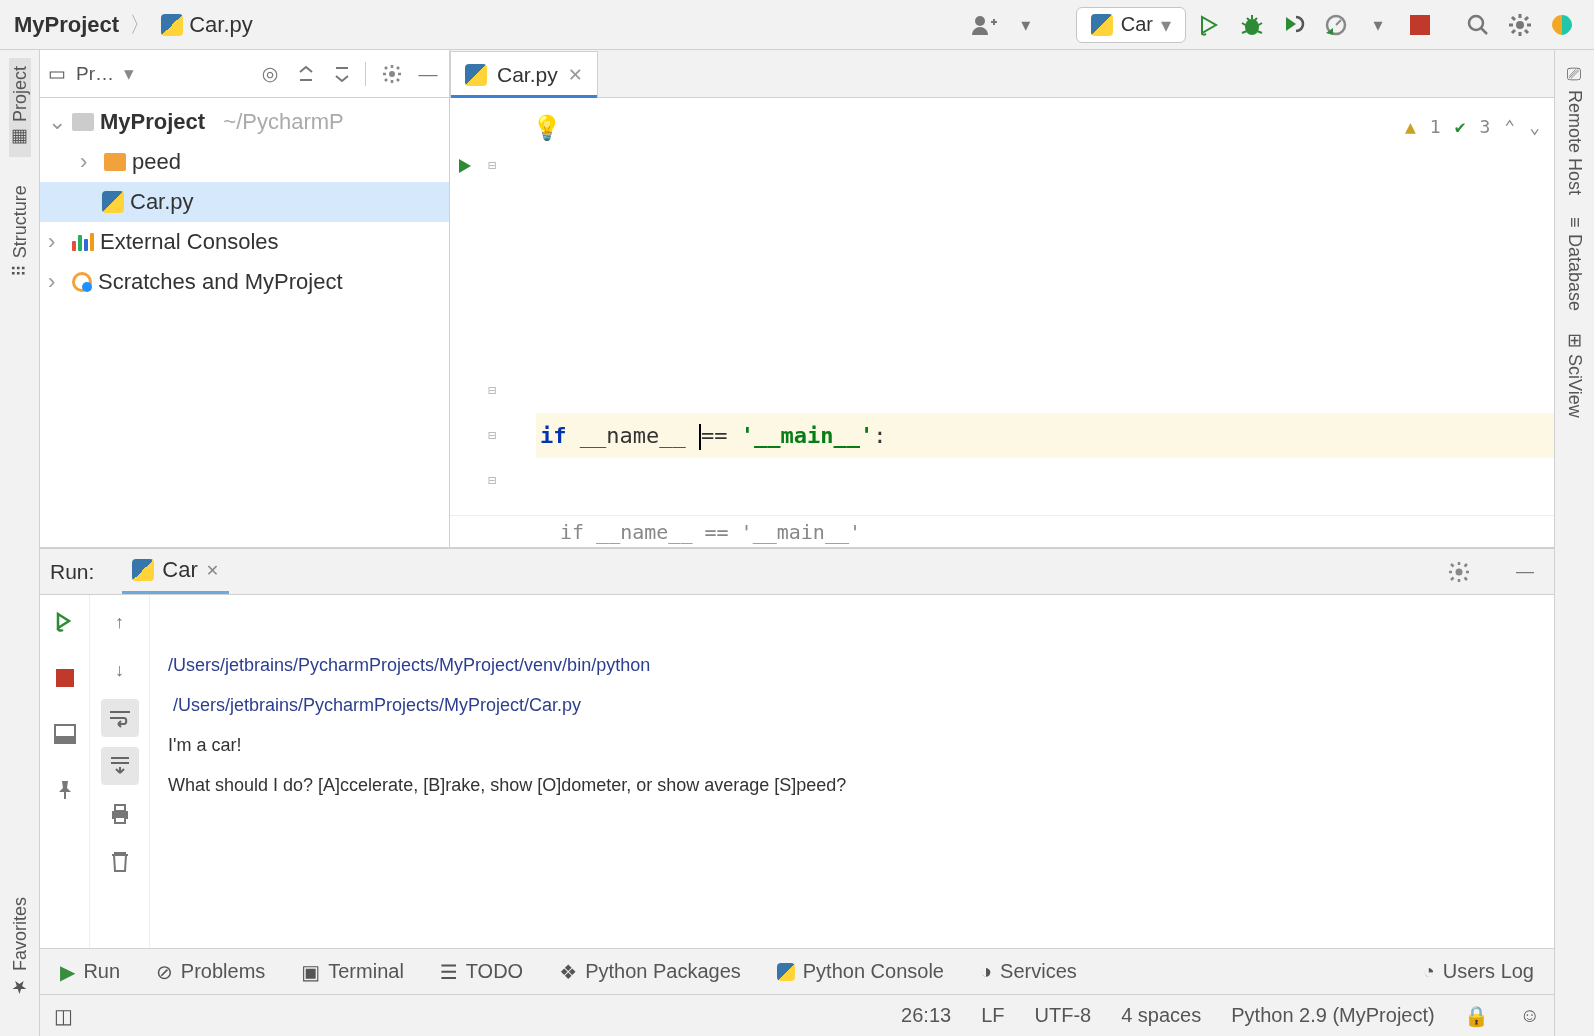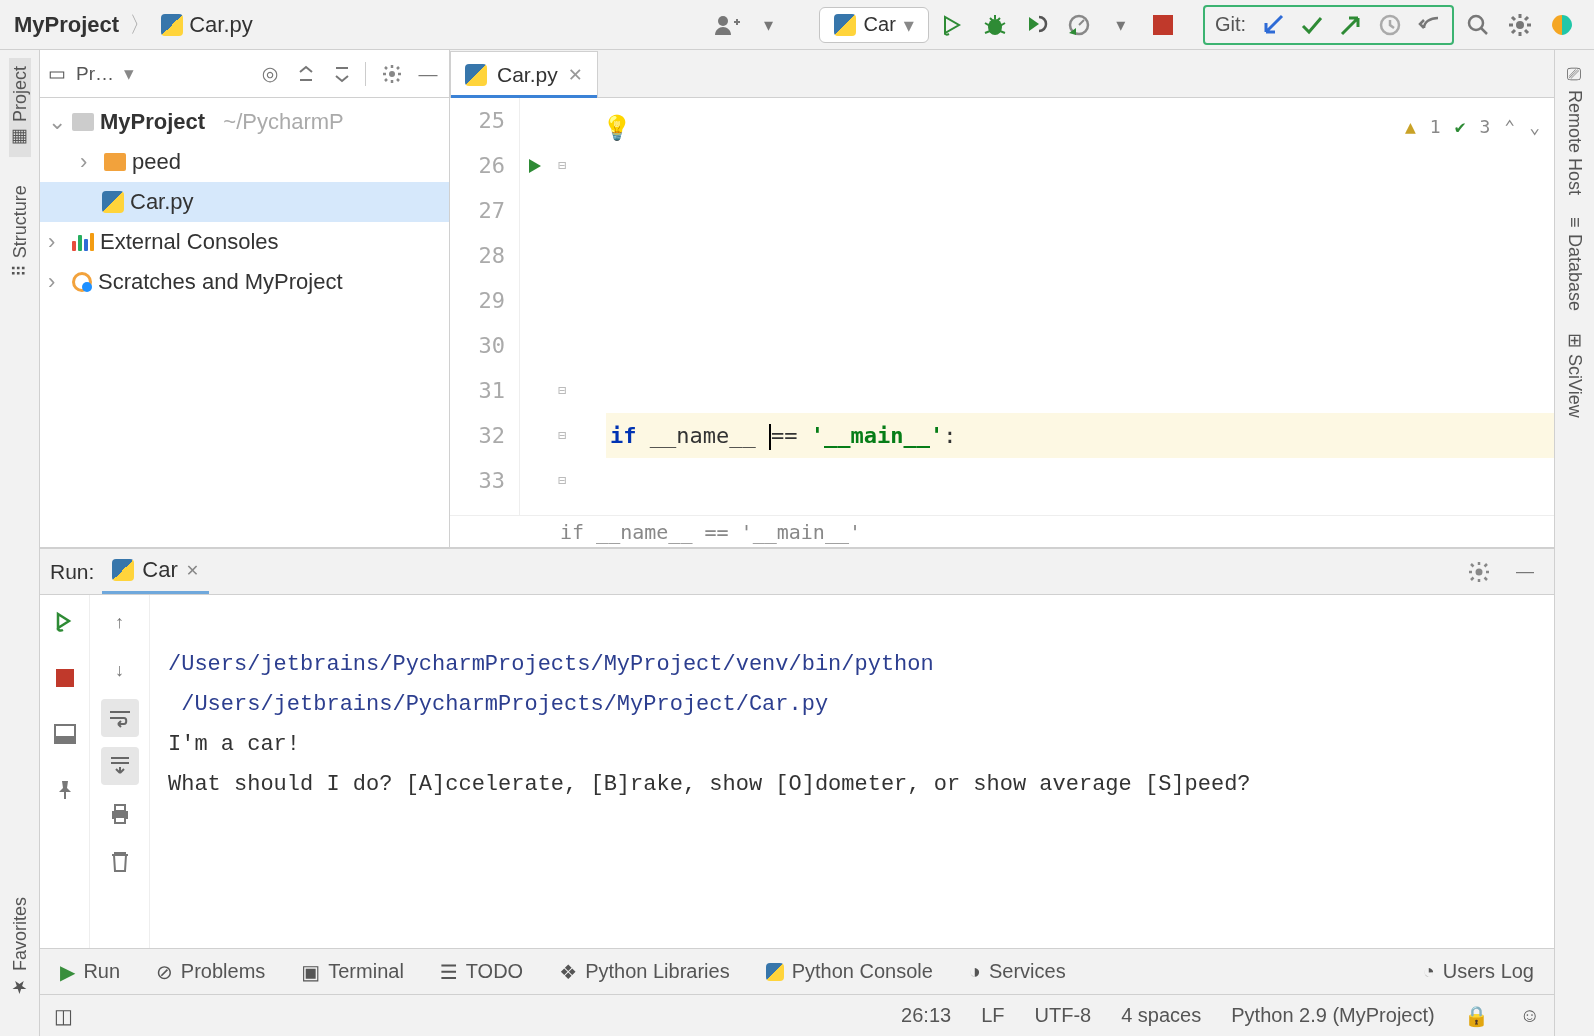--- a/index.html
+++ b/index.html
@@ -154,35 +154,6 @@
       </svg>
   </div>
   <div style="width:10px"></div>
-  <div class="git-box">
-    <span class="git-label">Git:</span>
-    <span class="blue">
-        <svg width="22" height="22" viewBox="0 0 22 22">
-          <path d="M20 2L4 18M4 18v-9M4 18h9" stroke="#2e6bd6" stroke-width="3" fill="none"></path>
-        </svg>
-      </span>
-    <span class="green">
-        <svg width="24" height="20" viewBox="0 0 24 20">
-          <path d="M3 11l6 6L21 3" stroke="#2e8b35" stroke-width="3" fill="none"></path>
-        </svg>
-      </span>
-    <span class="green">
-        <svg width="22" height="22" viewBox="0 0 22 22">
-          <path d="M2 20L18 4M18 4v9M18 4H9" stroke="#2e8b35" stroke-width="3" fill="none"></path>
-        </svg>
-      </span>
-    <span class="grey">
-        <svg width="24" height="24" viewBox="0 0 24 24">
-          <circle cx="12" cy="12" r="9" fill="none" stroke="#aaa" stroke-width="2.5"></circle>
-          <path d="M12 7v5l4 3" stroke="#aaa" stroke-width="2.5" fill="none"></path>
-        </svg>
-      </span>
-    <span class="grey">
-        <svg width="24" height="22" viewBox="0 0 24 22">
-          <path d="M20 4c-8 0-14 4-14 10M6 14l-4-4 4-4" fill="none" stroke="#777" stroke-width="2.5"></path>
-        </svg>
-      </span>
-  </div>
   <div class="icon-btn">
     <svg width="24" height="24" viewBox="0 0 24 24">
         <circle cx="10" cy="10" r="7" fill="none" stroke="#777" stroke-width="2.5"></circle>

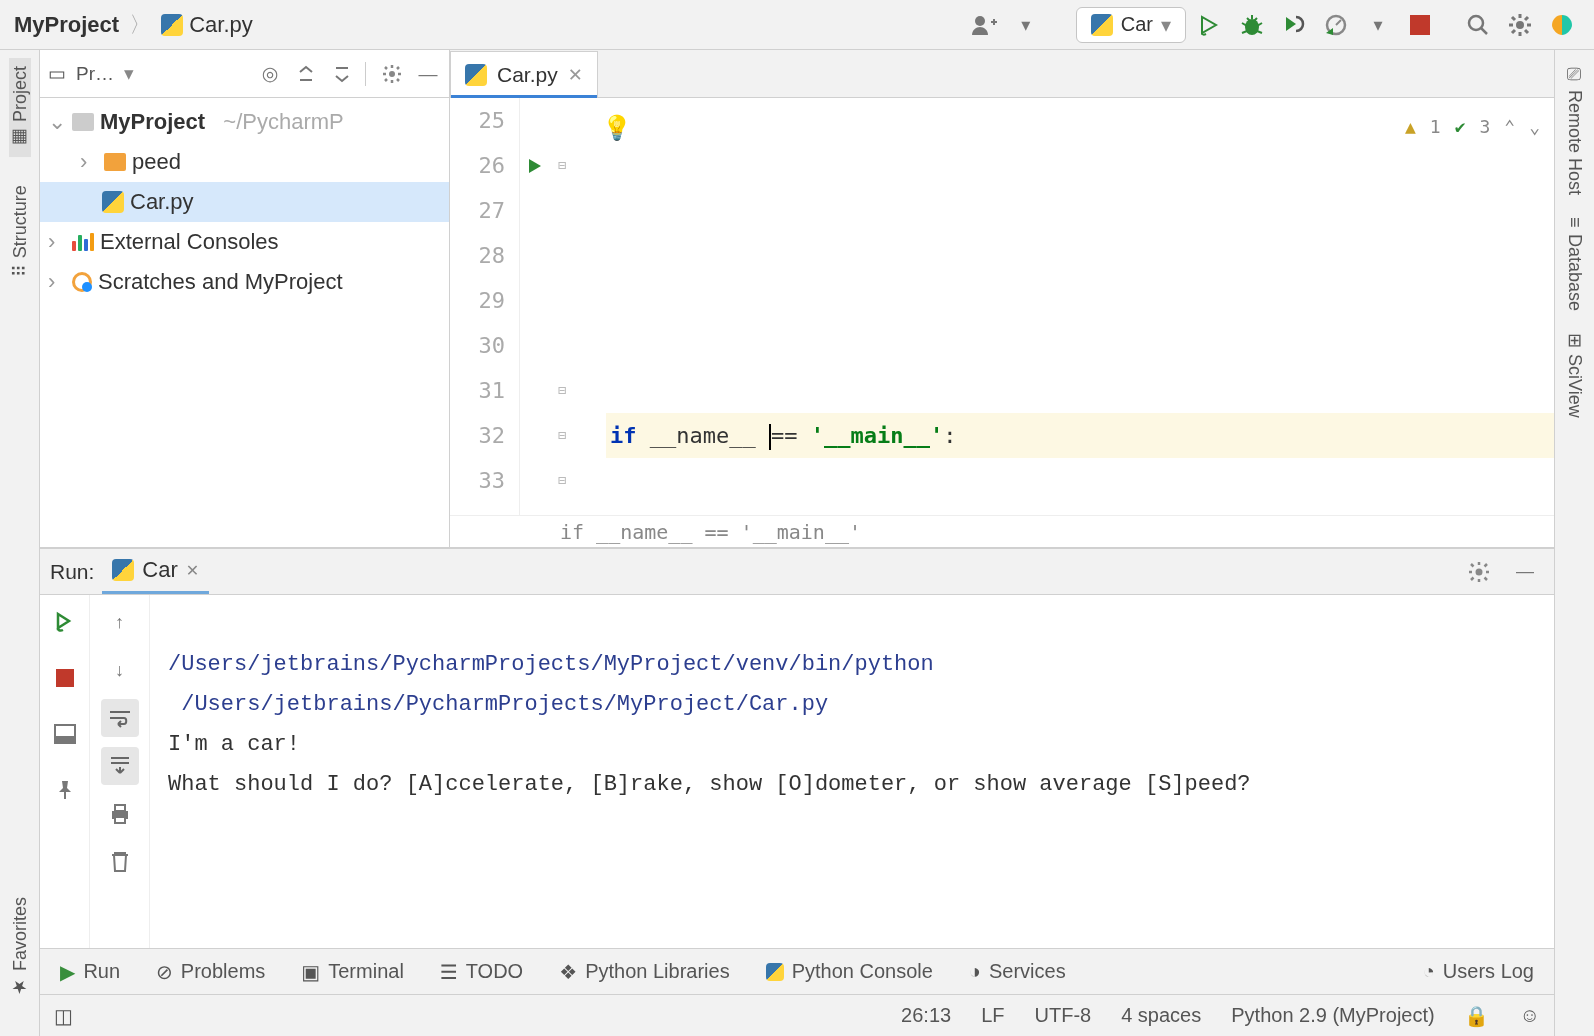--- a/index.html
+++ b/index.html
@@ -272,17 +272,6 @@
           </div>
         </div>
         <div class="editor-body">
-          <div class="gutter">
-            <div>25</div>
-            <div>26</div>
-            <div>27</div>
-            <div>28</div>
-            <div>29</div>
-            <div>30</div>
-            <div>31</div>
-            <div>32</div>
-            <div>33</div>
-          </div>
           <div class="run-gutter">
             <div></div>
             <div>

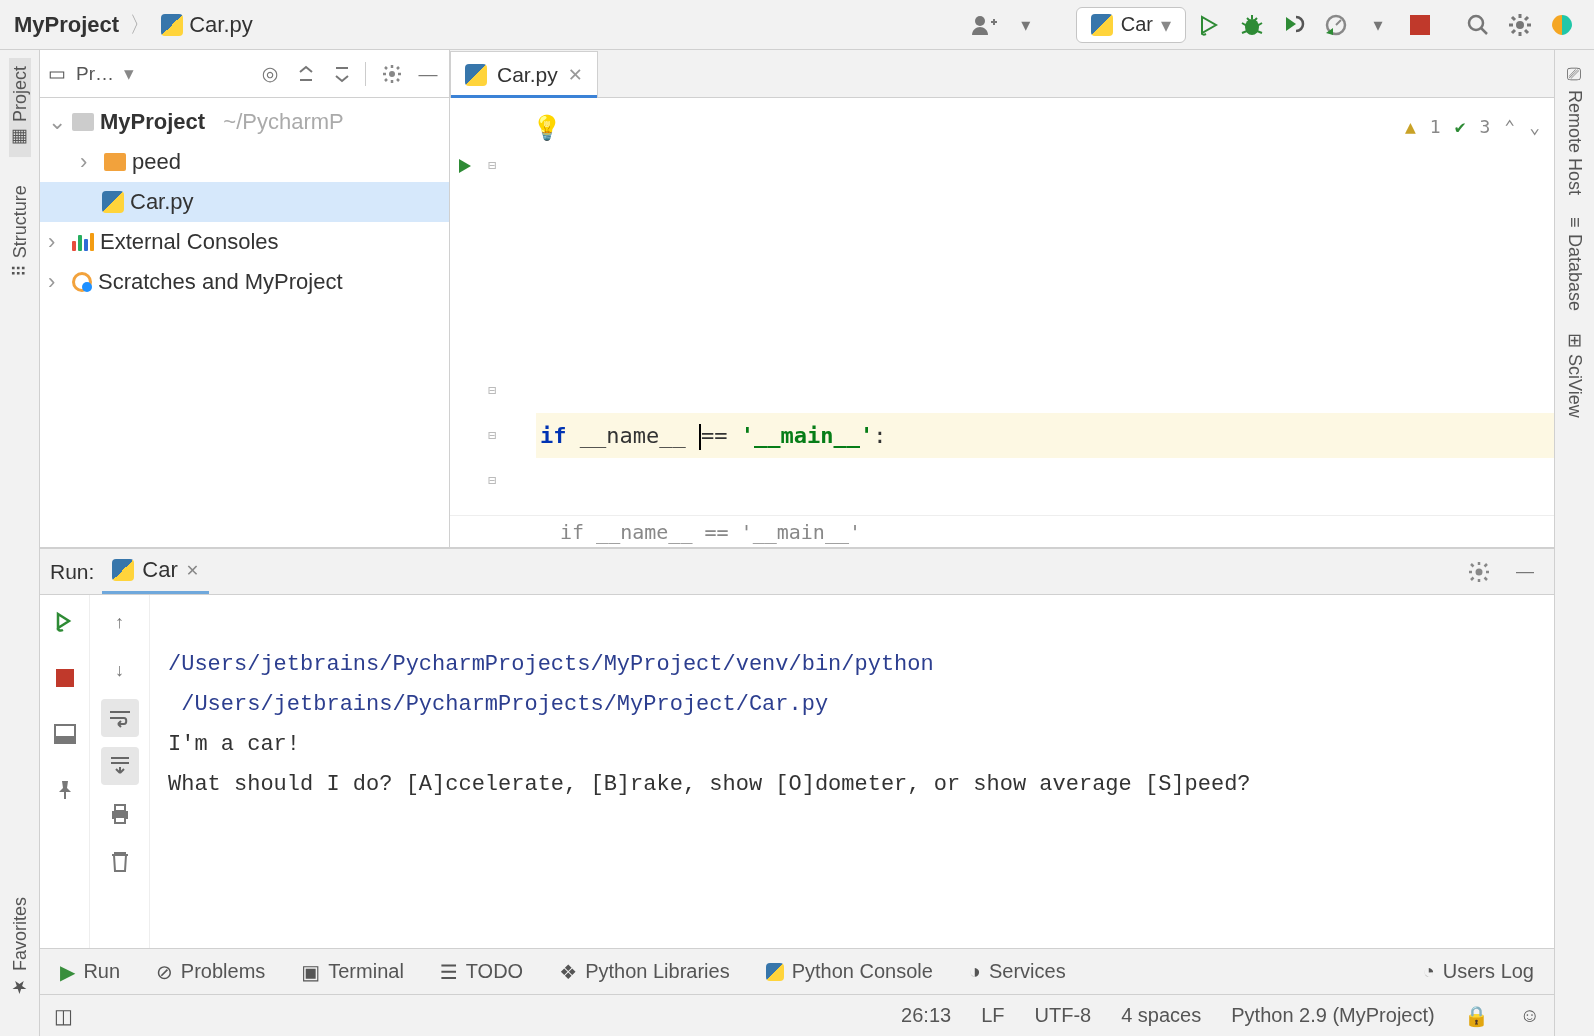--- a/index.html
+++ b/index.html
@@ -71,7 +71,7 @@
 
 
 .run-panel { height:400px; background:#fff; display:flex; flex-direction:column; border-top:1px solid #d0d0d0;}
-.run-header{height:46px;display:flex;align-items:center;padding:0 10px;gap:8px;border-bottom:1px solid #d0d0d0;background:#f2f2f2;}
+.run-header{height:46px;display:flex;align-items:center;padding:0 10px;gap:28px;border-bottom:1px solid #d0d0d0;background:#f2f2f2;}
 .run-tab{display:flex;align-items:center;gap:8px;height:44px;padding:0 10px;border-bottom:3px solid #6fa8dc;font-size:22px;}
 .run-header .grow{flex:1;}
 .run-body{flex:1;display:flex;min-height:0;}

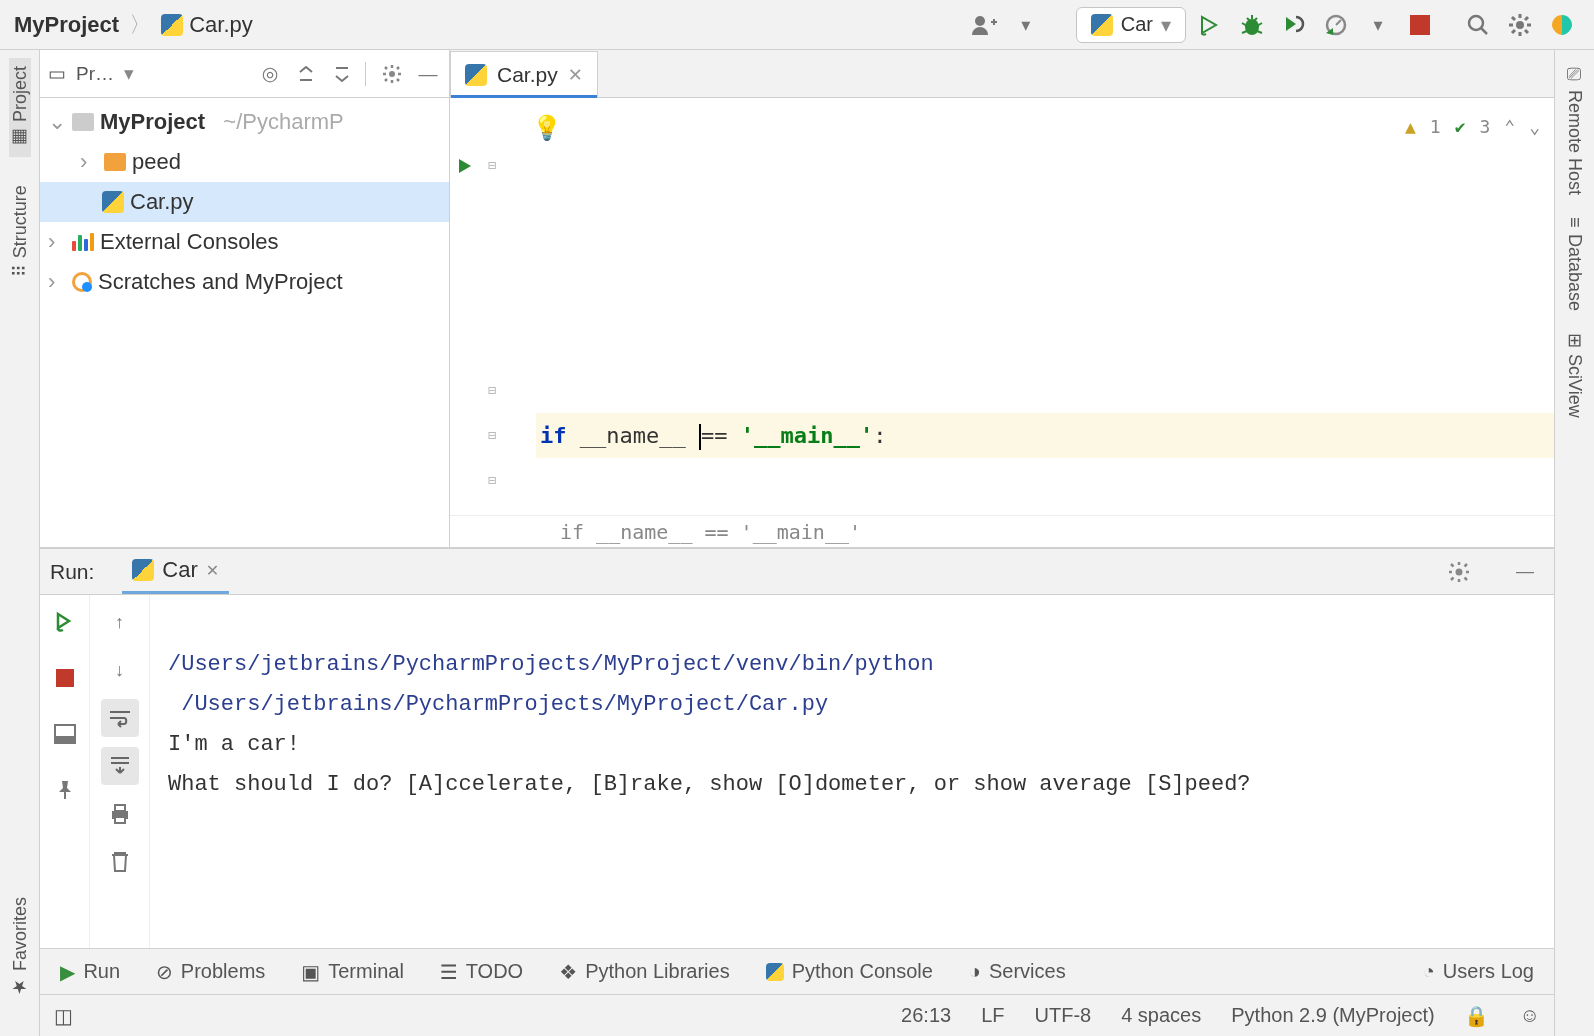--- a/index.html
+++ b/index.html
@@ -79,7 +79,7 @@
 .run-left-tb2{width:60px;display:flex;flex-direction:column;align-items:center;padding:8px 0;gap:10px;border-right:1px solid #eee;}
 .tb-btn{width:38px;height:38px;display:flex;align-items:center;justify-content:center;color:#777;cursor:pointer;border-radius:4px;}
 .tb-btn.boxed{background:#e6e6e6;}
-.console{flex:1;padding:10px 18px;font-family:Liberation Mono, monospace;font-size:22px;line-height:40px;white-space:pre;overflow:hidden;}
+.console{flex:1;padding:10px 18px;font-family:Liberation Sans, sans-serif;font-size:18px;line-height:40px;white-space:pre;overflow:hidden;}
 .console .cmd{color:#2c3e8f;}
 
 

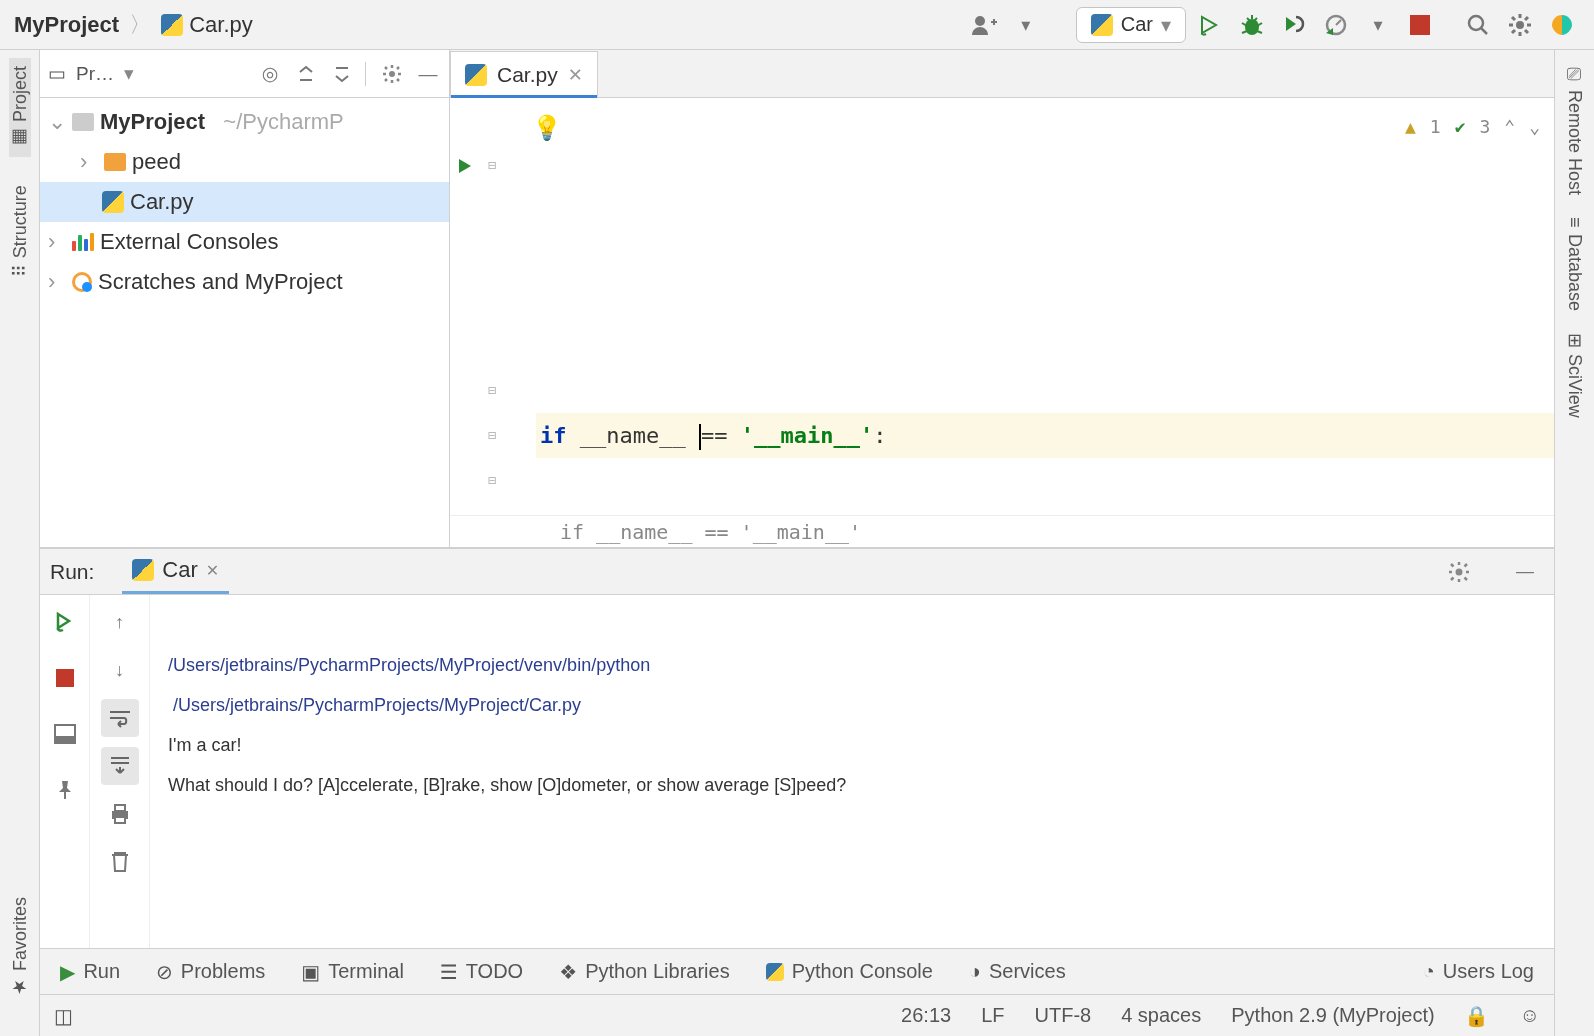--- a/index.html
+++ b/index.html
@@ -422,7 +422,7 @@
         </div>
       <div class="tool">
           <span>❖</span>
-          <span>Python Libraries</span>
+          <span>Python Packages</span>
         </div>
       <div class="tool">
           <span class="py-icon" style="width:18px;height:18px"></span>

